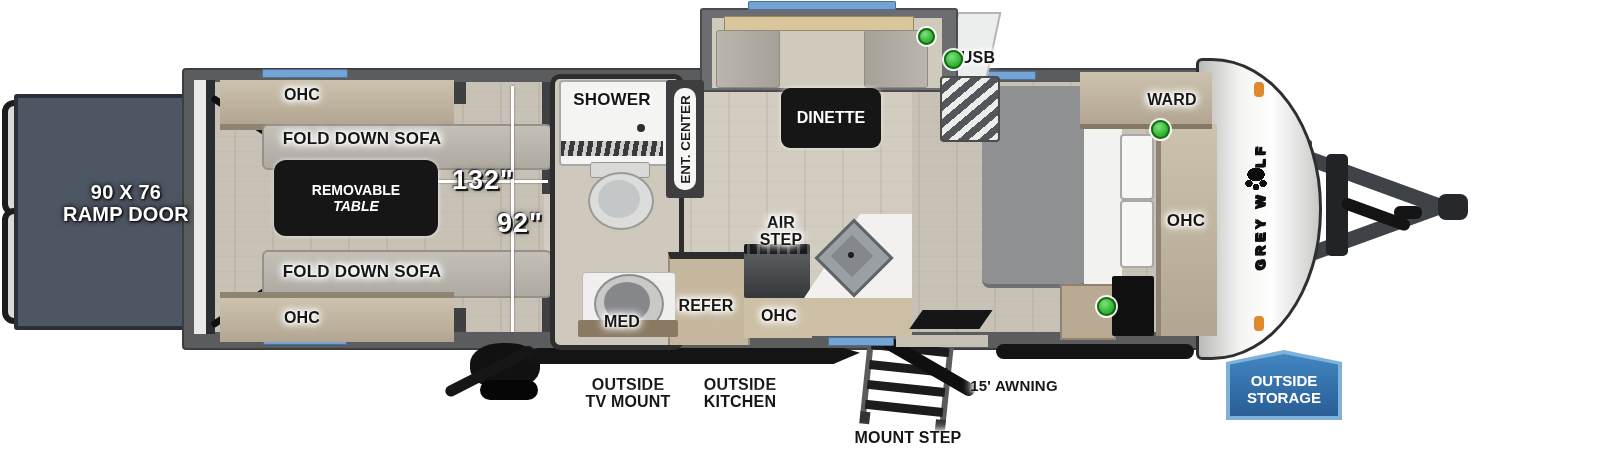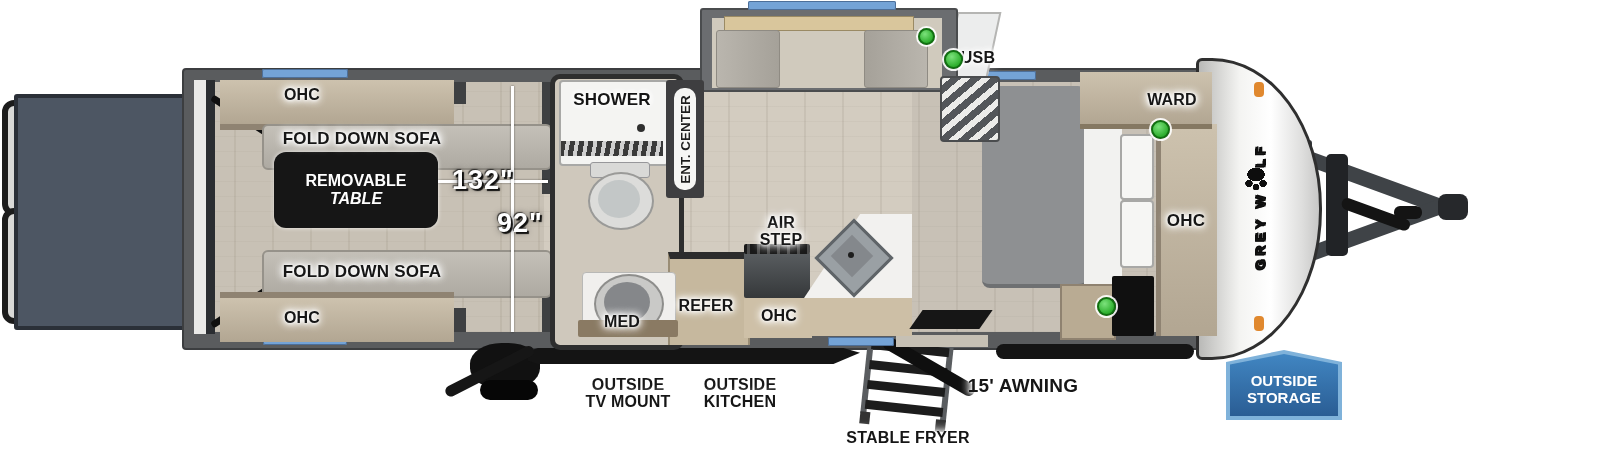--- a/index.html
+++ b/index.html
@@ -164,6 +164,9 @@
   <div class="abs" style="left:724px;top:16px;width:188px;height:13px;background:#d9c69c;border:1px solid #9a8a64;z-index:16;"></div>
   <div class="abs" style="left:716px;top:30px;width:62px;height:56px;background:linear-gradient(90deg,#bab6ae,#a5a199);border:1px solid #8f8b83;border-radius:3px;z-index:16;"></div>
   <div class="abs" style="left:864px;top:30px;width:62px;height:56px;background:linear-gradient(90deg,#a5a199,#bab6ae);border:1px solid #8f8b83;border-radius:3px;z-index:16;"></div>
+  <div class="blackbox" style="left:781px;top:88px;width:100px;height:60px;font-size:16px;border-radius:9px;">
+    <span>DINETTE</span>
+  </div>
   <div class="gdot" style="left:918px;top:28px;width:13px;height:13px;"></div>
 
   <div class="abs" style="left:950px;top:12px;width:40px;height:66px;background:#eceded;border:2px solid #b5b5b3;transform:skewX(-12deg);z-index:13;"></div>

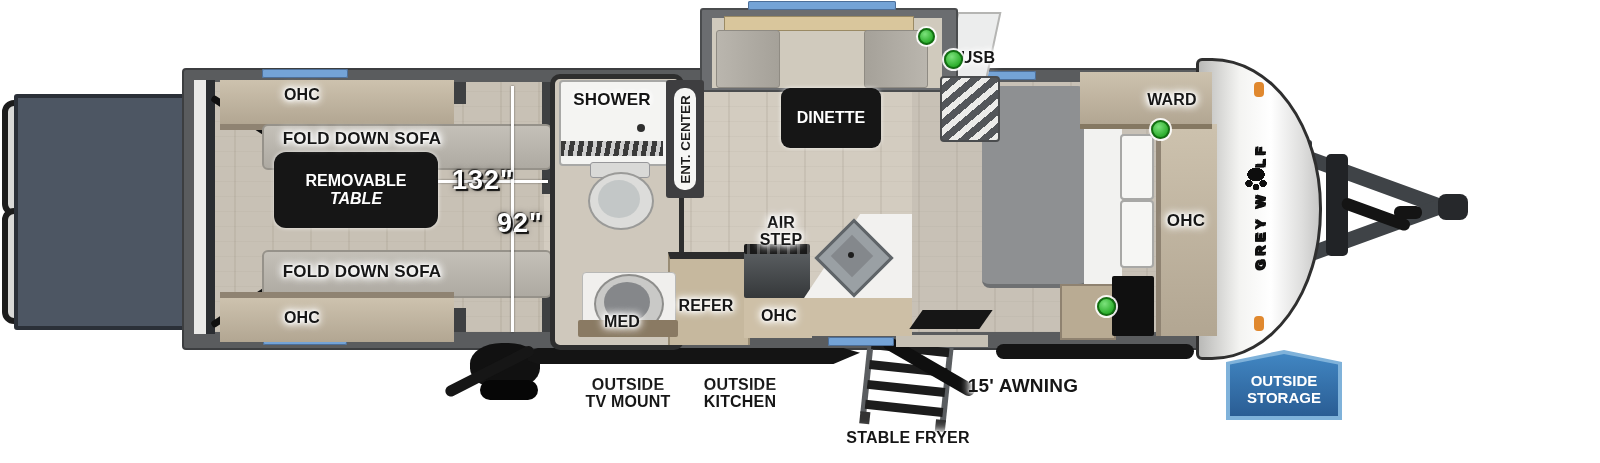--- a/index.html
+++ b/index.html
@@ -47,6 +47,10 @@
   <div class="abs" style="left:30px;top:96px;width:92px;height:10px;background:#1f1f1f;border-radius:4px;"></div>
   <div class="abs" style="left:30px;top:308px;width:92px;height:10px;background:#1f1f1f;border-radius:4px;"></div>
   <div class="abs" style="left:14px;top:94px;width:170px;height:228px;background:#4d5663;border:4px solid #2b3038;border-radius:3px;"></div>
+  <div class="lbl lblw" style="left:126px;top:204px;font-size:20px;">
+    <span>90 X 76</span>
+    <span>RAMP DOOR</span>
+  </div>
 
   <div class="abs" style="left:182px;top:68px;width:1034px;height:278px;background:#5a5c5e;border:2px solid #3c3e40;border-radius:4px;"></div>
   <div class="abs" style="left:196px;top:82px;width:1006px;height:250px;background:#d3ccc0;

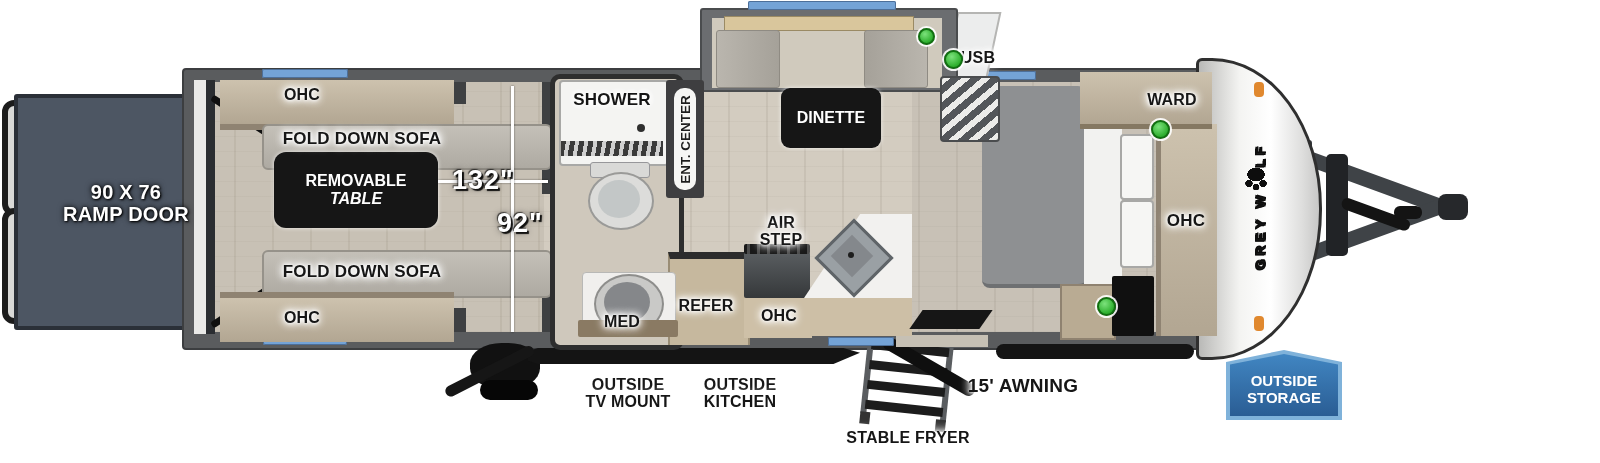--- a/index.html
+++ b/index.html
@@ -79,7 +79,7 @@
       <span>FOLD DOWN SOFA</span>
     </div>
 
-  <div class="blackbox" style="left:274px;top:152px;width:164px;height:76px;font-size:16px;">
+  <div class="blackbox" style="left:274px;top:160px;width:164px;height:76px;font-size:14px;">
     <div>
         <span style="display:block;">REMOVABLE</span>
          <span style="display:block;font-style:italic;">TABLE</span>

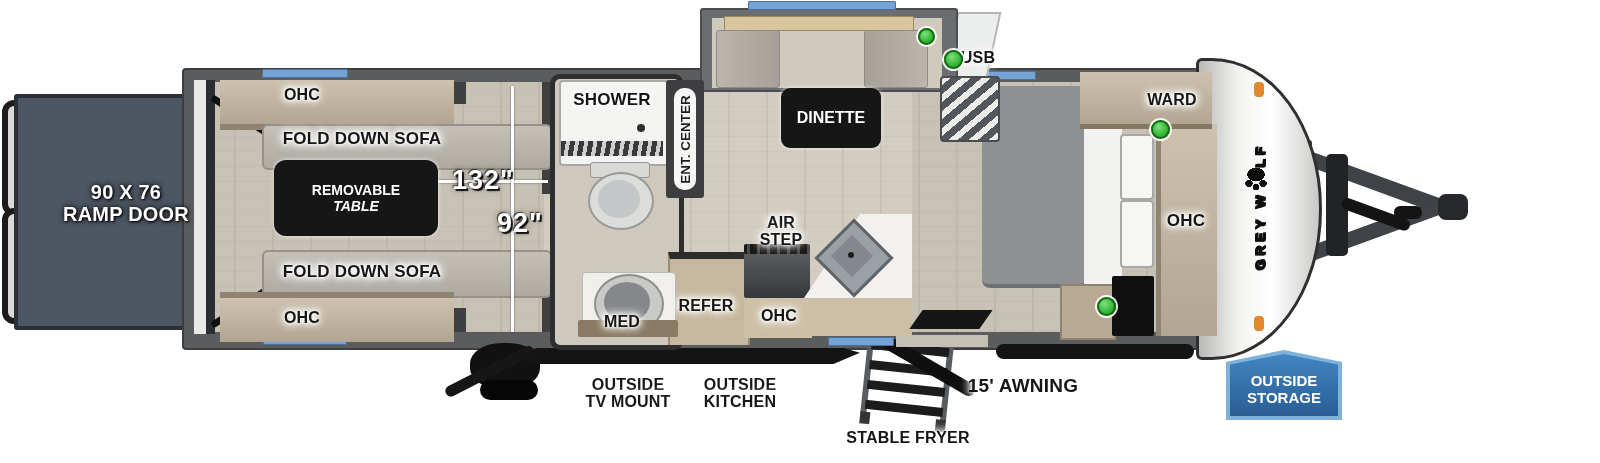--- a/index.html
+++ b/index.html
@@ -247,7 +247,7 @@
   <div class="lbl" style="left:908px;top:438px;">
       <span>STABLE FRYER</span>
     </div>
-  <div class="lbl" style="left:1014px;top:386px;font-size:19px;margin-left:9px;">
+  <div class="lbl" style="left:1014px;top:386px;font-size:15px;">
       <span>15' AWNING</span>
     </div>
 

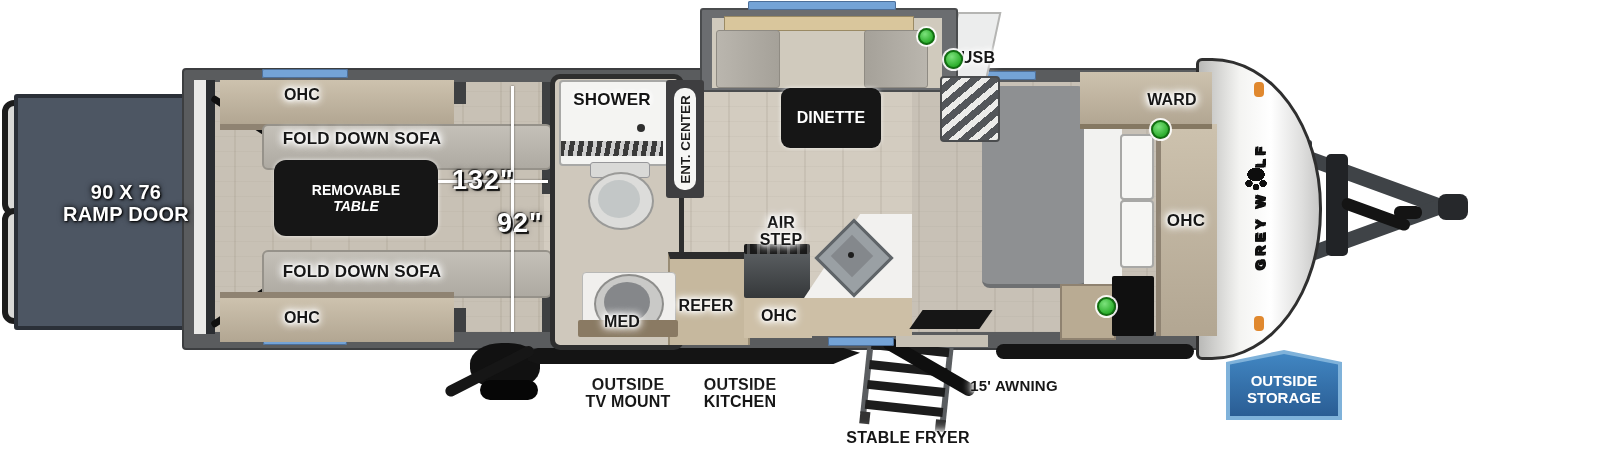--- a/index.html
+++ b/index.html
@@ -245,7 +245,7 @@
     <span>KITCHEN</span>
   </div>
   <div class="lbl" style="left:908px;top:438px;">
-      <span>STABLE FRYER</span>
+      <span>MOUNT STEP</span>
     </div>
   <div class="lbl" style="left:1014px;top:386px;font-size:15px;">
       <span>15' AWNING</span>

